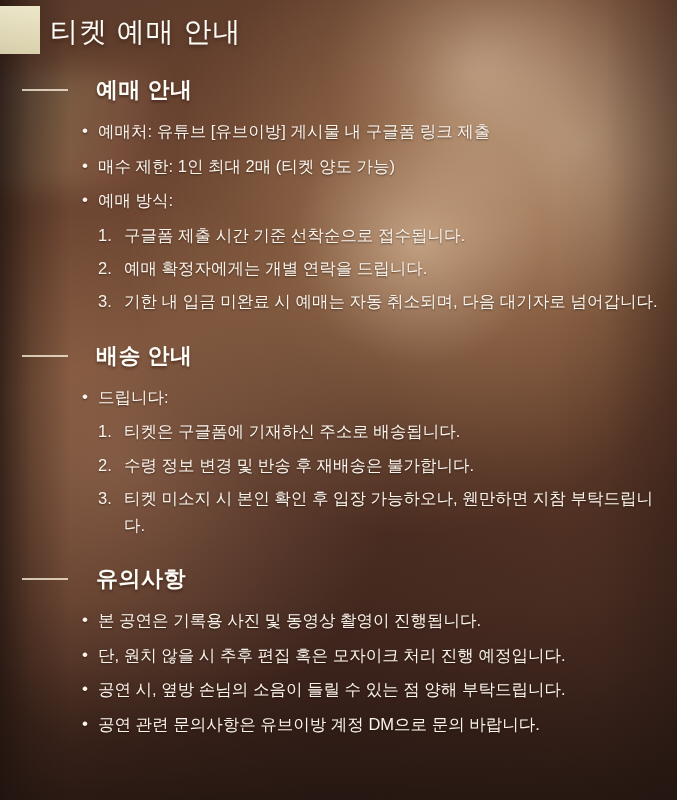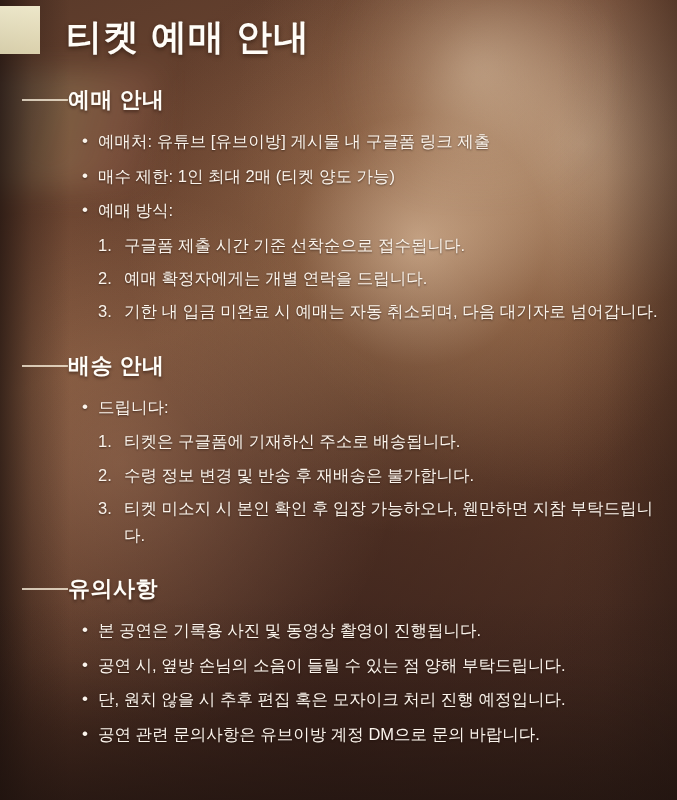--- a/index.html
+++ b/index.html
@@ -92,10 +92,10 @@
   }
 
   .doc-title {
-    font-size: 36px;
-    font-weight: 700;
+    font-size: 28px;
+    font-weight: 400;
     letter-spacing: 1px;
-    margin: 0 0 0 44px;
+    margin: 0 0 0 28px;
     line-height: 1.25;
     color: #fffdf8;
     text-shadow: 0 2px 4px rgba(30, 14, 8, 0.55);

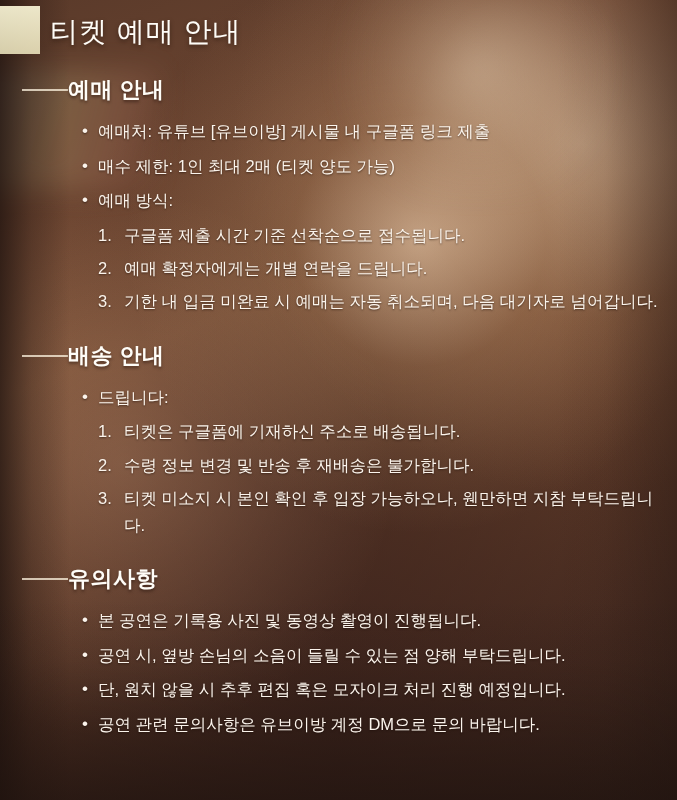--- a/index.html
+++ b/index.html
@@ -108,7 +108,7 @@
   .section-head {
     display: flex;
     align-items: center;
-    gap: 0;
+    gap: 28px;
     margin-left: 18px;
   }
   .section-rule {

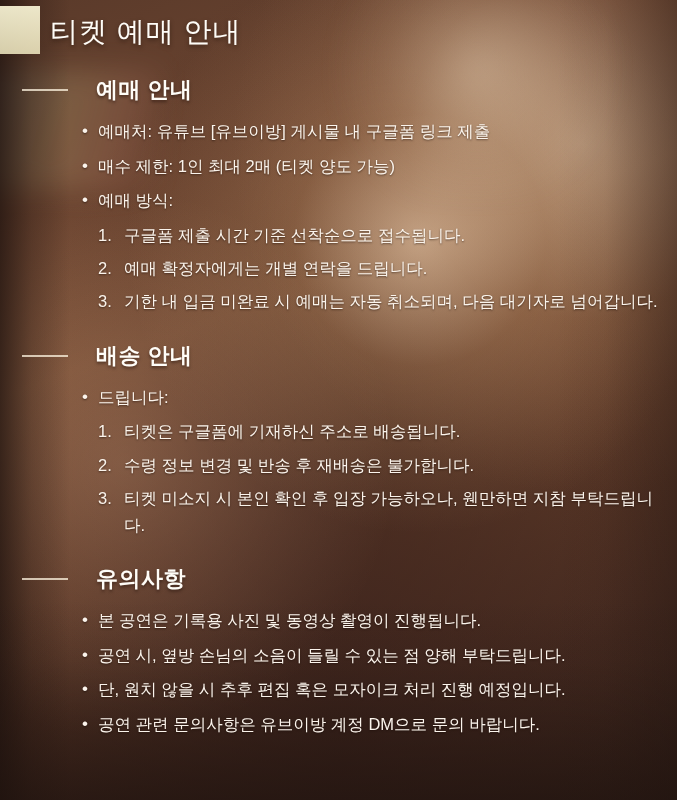--- a/index.html
+++ b/index.html
@@ -241,10 +241,10 @@
           <span>본 공연은 기록용 사진 및 동영상 촬영이 진행됩니다.</span>
         </li>
         <li>
+          <span>단, 원치 않을 시 추후 편집 혹은 모자이크 처리 진행 예정입니다.</span>
+        </li>
+        <li>
           <span>공연 시, 옆방 손님의 소음이 들릴 수 있는 점 양해 부탁드립니다.</span>
-        </li>
-        <li>
-          <span>단, 원치 않을 시 추후 편집 혹은 모자이크 처리 진행 예정입니다.</span>
         </li>
         <li>
           <span>공연 관련 문의사항은 유브이방 계정 DM으로 문의 바랍니다.</span>

